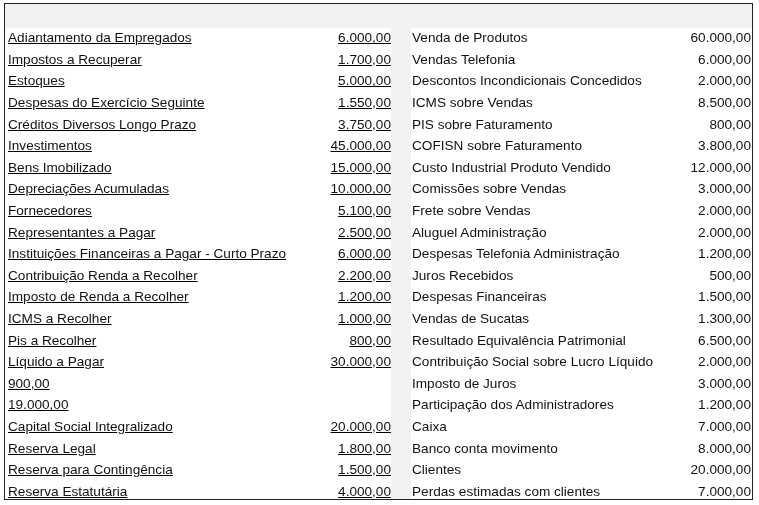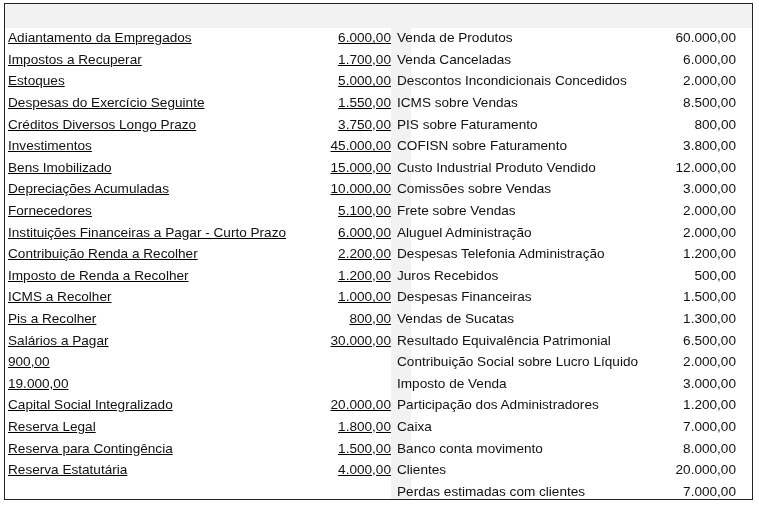--- a/index.html
+++ b/index.html
@@ -21,7 +21,7 @@
     position: absolute; top: 23px;
   }
   .table.left { left: 3px; width: 383px; text-decoration: underline; }
-  .table.right { left: 392px; width: 339px; }
+  .table.right { left: 407px; width: 339px; }
   .row {
     display: flex; justify-content: space-between; align-items: center;
     height: 21.6px; font-size: 13.6px; color: #111; white-space: nowrap;

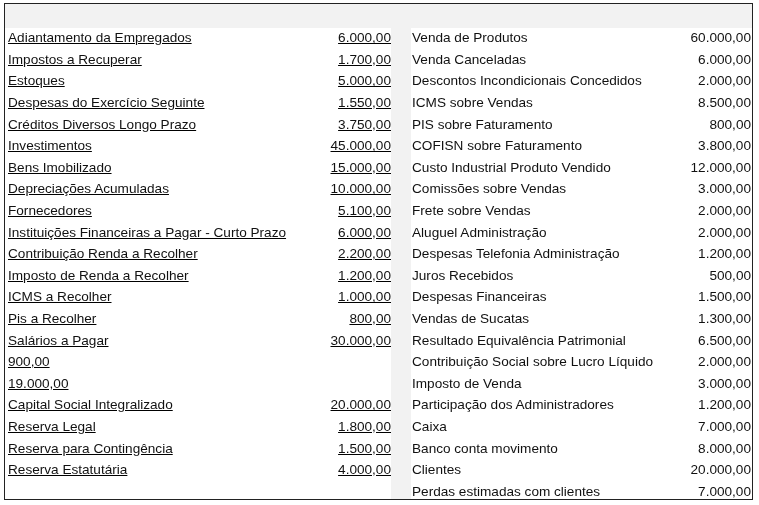--- a/index.html
+++ b/index.html
@@ -127,7 +127,7 @@
         <span class="value">60.000,00</span>
       </div>
       <div class="row">
-        <span class="label">Venda Canceladas</span>
+        <span class="label">Vendas Telefonia</span>
         <span class="value">6.000,00</span>
       </div>
       <div class="row">

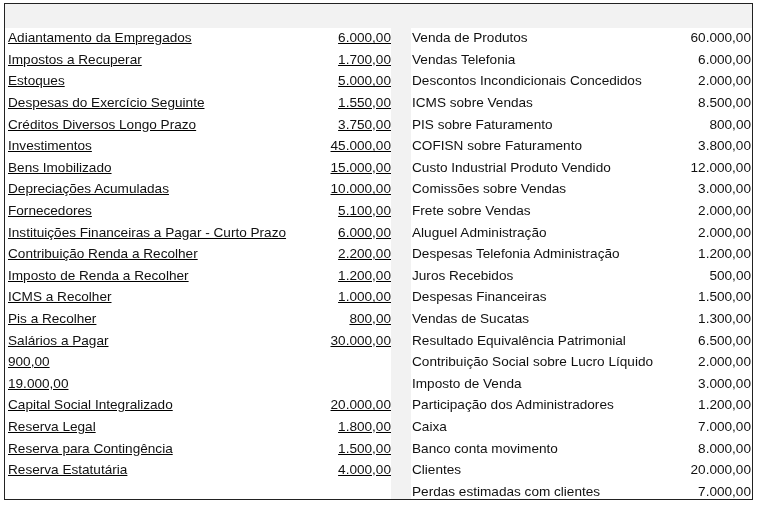--- a/index.html
+++ b/index.html
@@ -75,6 +75,10 @@
         <span class="value">5.100,00</span>
       </div>
       <div class="row">
+        <span class="label">Representantes a Pagar</span>
+        <span class="value">2.500,00</span>
+      </div>
+      <div class="row">
         <span class="label">Instituições Financeiras a Pagar - Curto Prazo</span>
         <span class="value">6.000,00</span>
       </div>

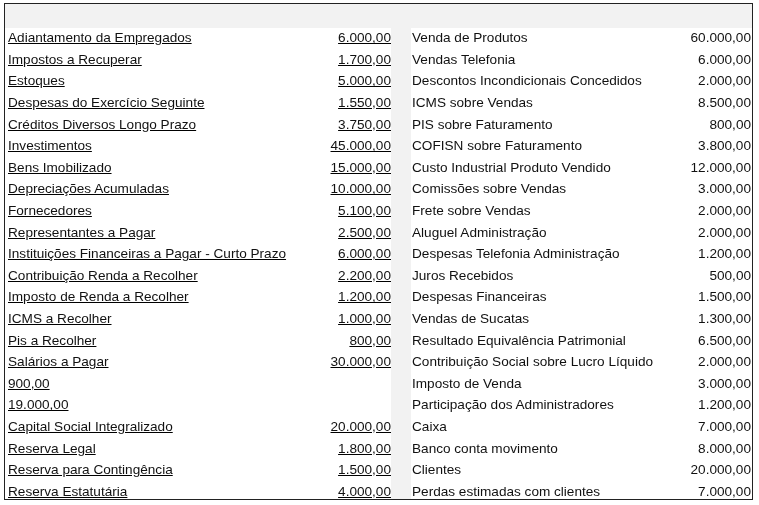--- a/index.html
+++ b/index.html
@@ -99,7 +99,7 @@
         <span class="value">800,00</span>
       </div>
       <div class="row">
-        <span class="label">Salários a Pagar</span>
+        <span class="label">Líquido a Pagar</span>
         <span class="value">30.000,00</span>
       </div>
       <div class="row">

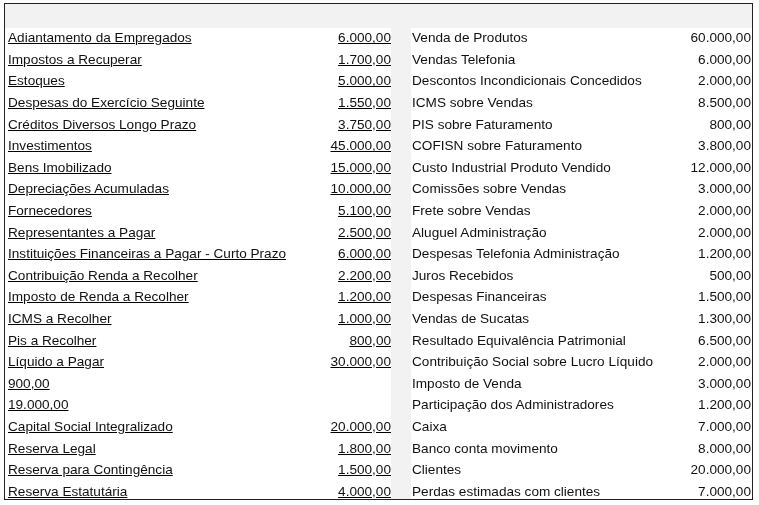--- a/index.html
+++ b/index.html
@@ -191,7 +191,7 @@
         <span class="value">2.000,00</span>
       </div>
       <div class="row">
-        <span class="label">Imposto de Venda</span>
+        <span class="label">Imposto de Juros</span>
         <span class="value">3.000,00</span>
       </div>
       <div class="row">

